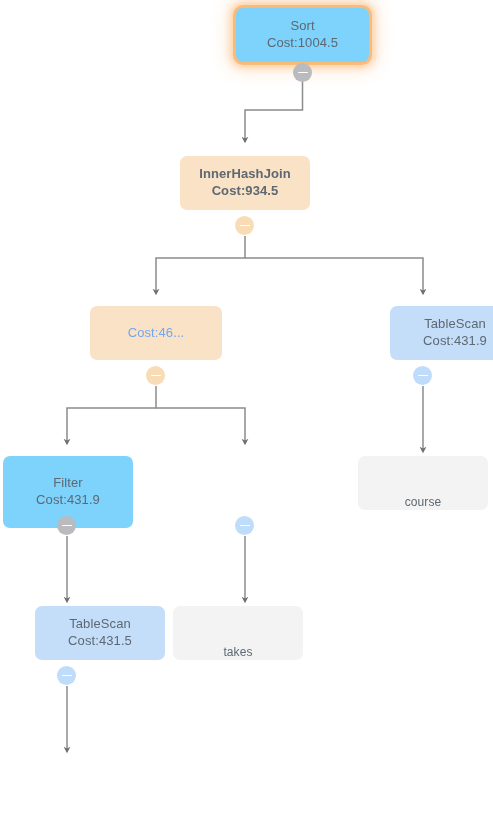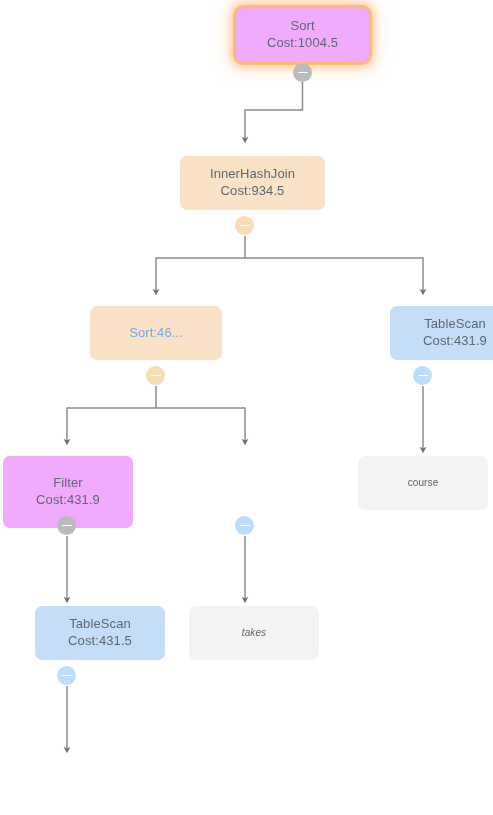--- a/index.html
+++ b/index.html
@@ -57,7 +57,7 @@
   }
 
   
-  .pal-gray   { background: #f0abfc; }
+  .pal-gray   { background: #7dd3fc; }
   .pal-orange { background: #fae2c6; }
   .pal-blue   { background: #c4defa; margin-left: 32px; }
   .pal-table  { background: #f3f3f3; }

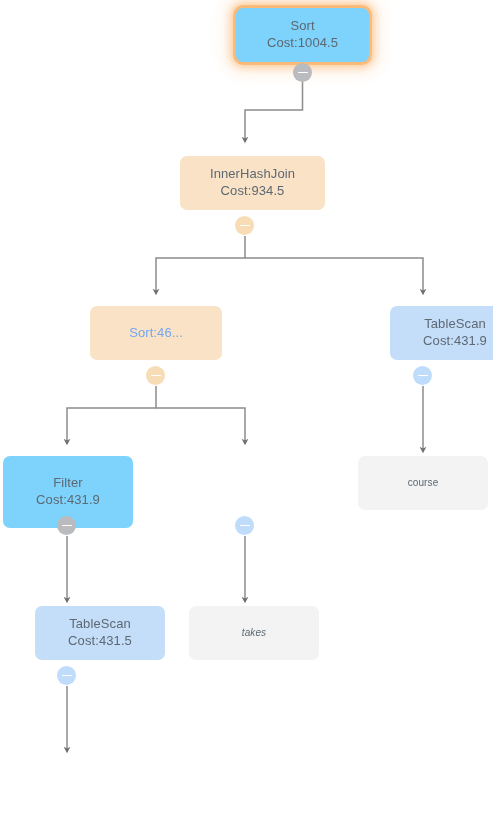--- a/index.html
+++ b/index.html
@@ -138,7 +138,7 @@
   </div>
   <div class="collapse-btn btn-gray" style="left:293px; top:63px;"></div>
 
-  <div class="plan-node pal-orange txt-gray" style="left:180px; top:156px; width:145px; height:54px;">
+  <div class="plan-node pal-orange txt-gray" style="left:180px; top:156px; width:130px; height:54px;font-weight:bold;">
     <span class="node-op">InnerHashJoin</span>
     <span class="node-cost">Cost:934.5</span>
   </div>

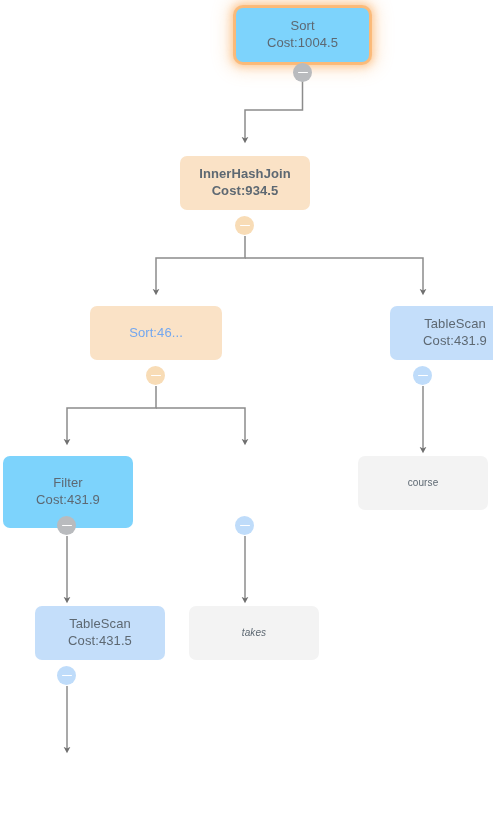--- a/index.html
+++ b/index.html
@@ -145,7 +145,7 @@
   <div class="collapse-btn btn-orange" style="left:235px; top:216px;"></div>
 
   <div class="plan-node pal-orange txt-blue" style="left:90px; top:306px; width:132px; height:54px;">
-    <span class="node-cost">Sort:46...</span>
+    <span class="node-cost">Cost:46...</span>
   </div>
   <div class="collapse-btn btn-orange" style="left:146px; top:366px;"></div>
 

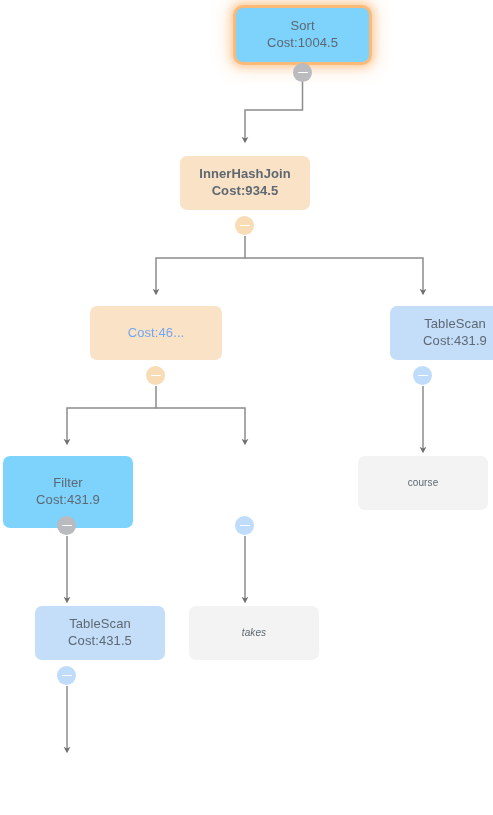--- a/index.html
+++ b/index.html
@@ -76,7 +76,8 @@
 
   
   .leaf-node {
-    font-size: 10px;
+    font-size: 12px;
+    justify-content: flex-end;
   }
 
   

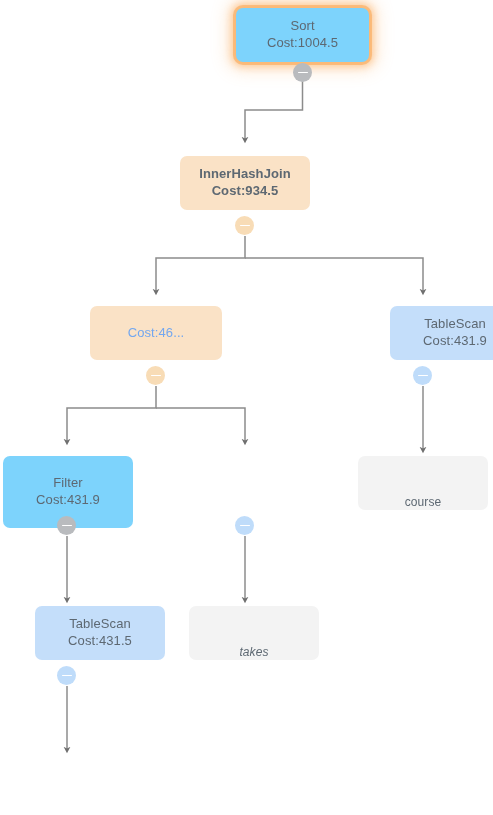--- a/index.html
+++ b/index.html
@@ -174,7 +174,7 @@
   </div>
   <div class="collapse-btn btn-blue" style="left:57px; top:666px;"></div>
 
-  <div class="plan-node pal-table txt-gray leaf-node" style="left:189px; top:606px; width:130px; height:54px;font-style:italic;">
+  <div class="plan-node pal-table txt-gray leaf-node" style="left:173px; top:606px; width:130px; height:54px;">
     <span class="node-op">takes</span>
   </div>
 

